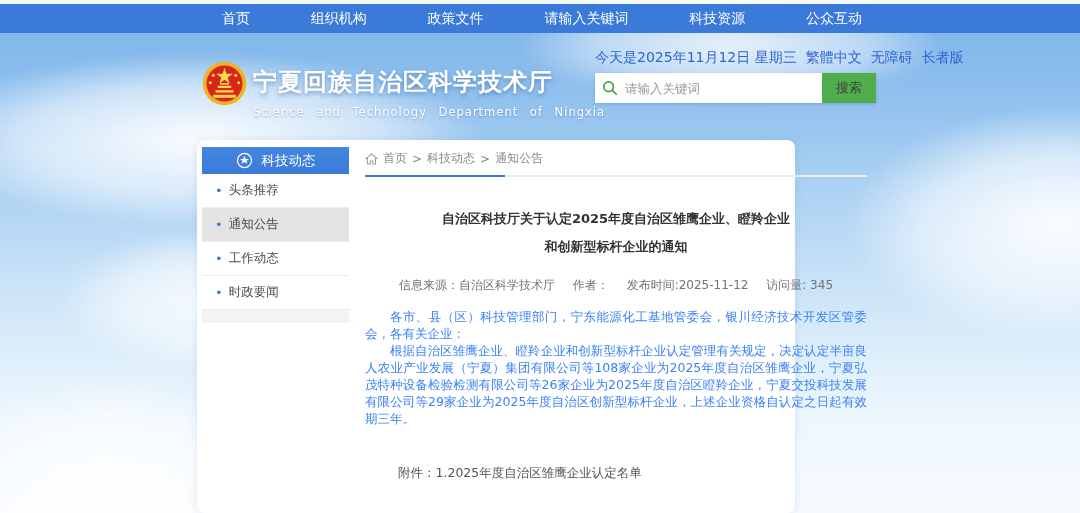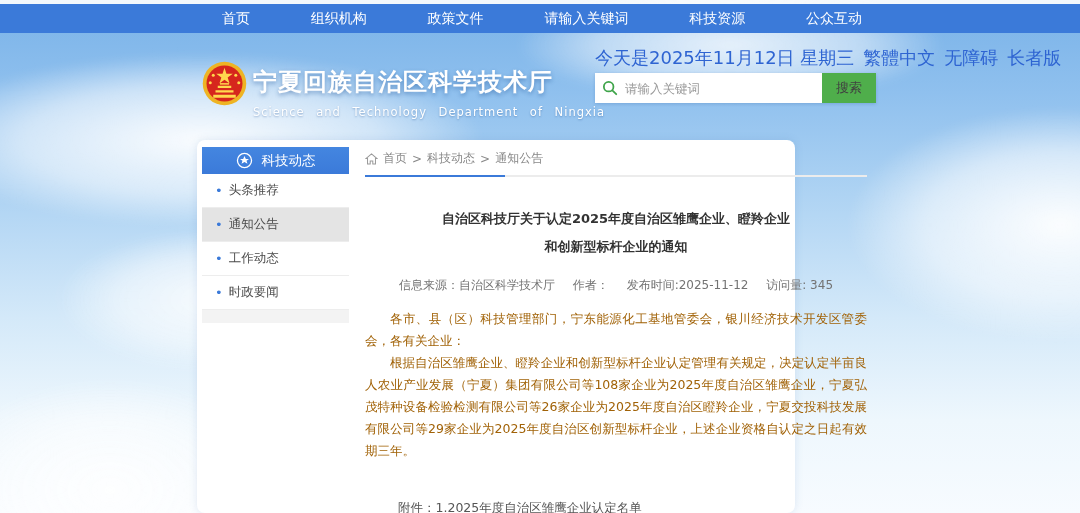--- a/index.html
+++ b/index.html
@@ -35,7 +35,7 @@
     word-spacing:7px; text-shadow:0 1px 2px rgba(20,70,140,.4); white-space:nowrap; }
 
   .info-row { position:absolute; left:595px; top:50px; width:281px; height:16px;
-    display:flex; align-items:center; font-size:18px; color:#2e64d2; }
+    display:flex; align-items:center; font-size:14px; color:#2e64d2; }
   .info-row .date { margin-right:auto; white-space:nowrap; }
   .info-row .lang { margin-left:9px; cursor:pointer; white-space:nowrap; }
 

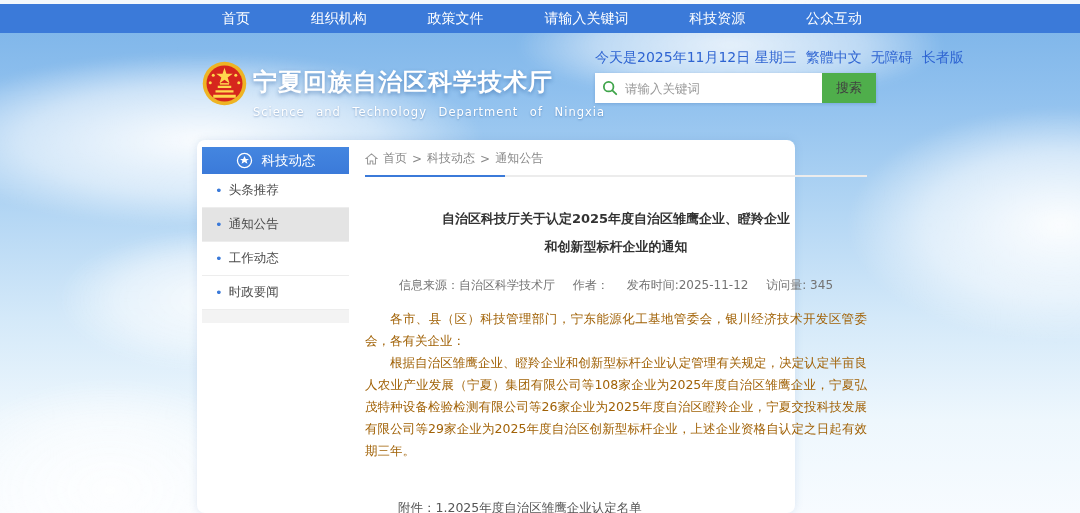--- a/index.html
+++ b/index.html
@@ -76,7 +76,7 @@
   .art-meta span { margin:0 7px; }
 
   .art-body { margin-top:14px; }
-  .art-body p { font-size:12.5px; color:#a16207; line-height:22px; text-indent:2em;
+  .art-body p { font-size:12.5px; color:#3b82f6; line-height:17px; text-indent:2em;
     text-align:justify; }
 
   .attachments { margin-top:34px; margin-left:33px; font-size:12.5px; color:#555; }

